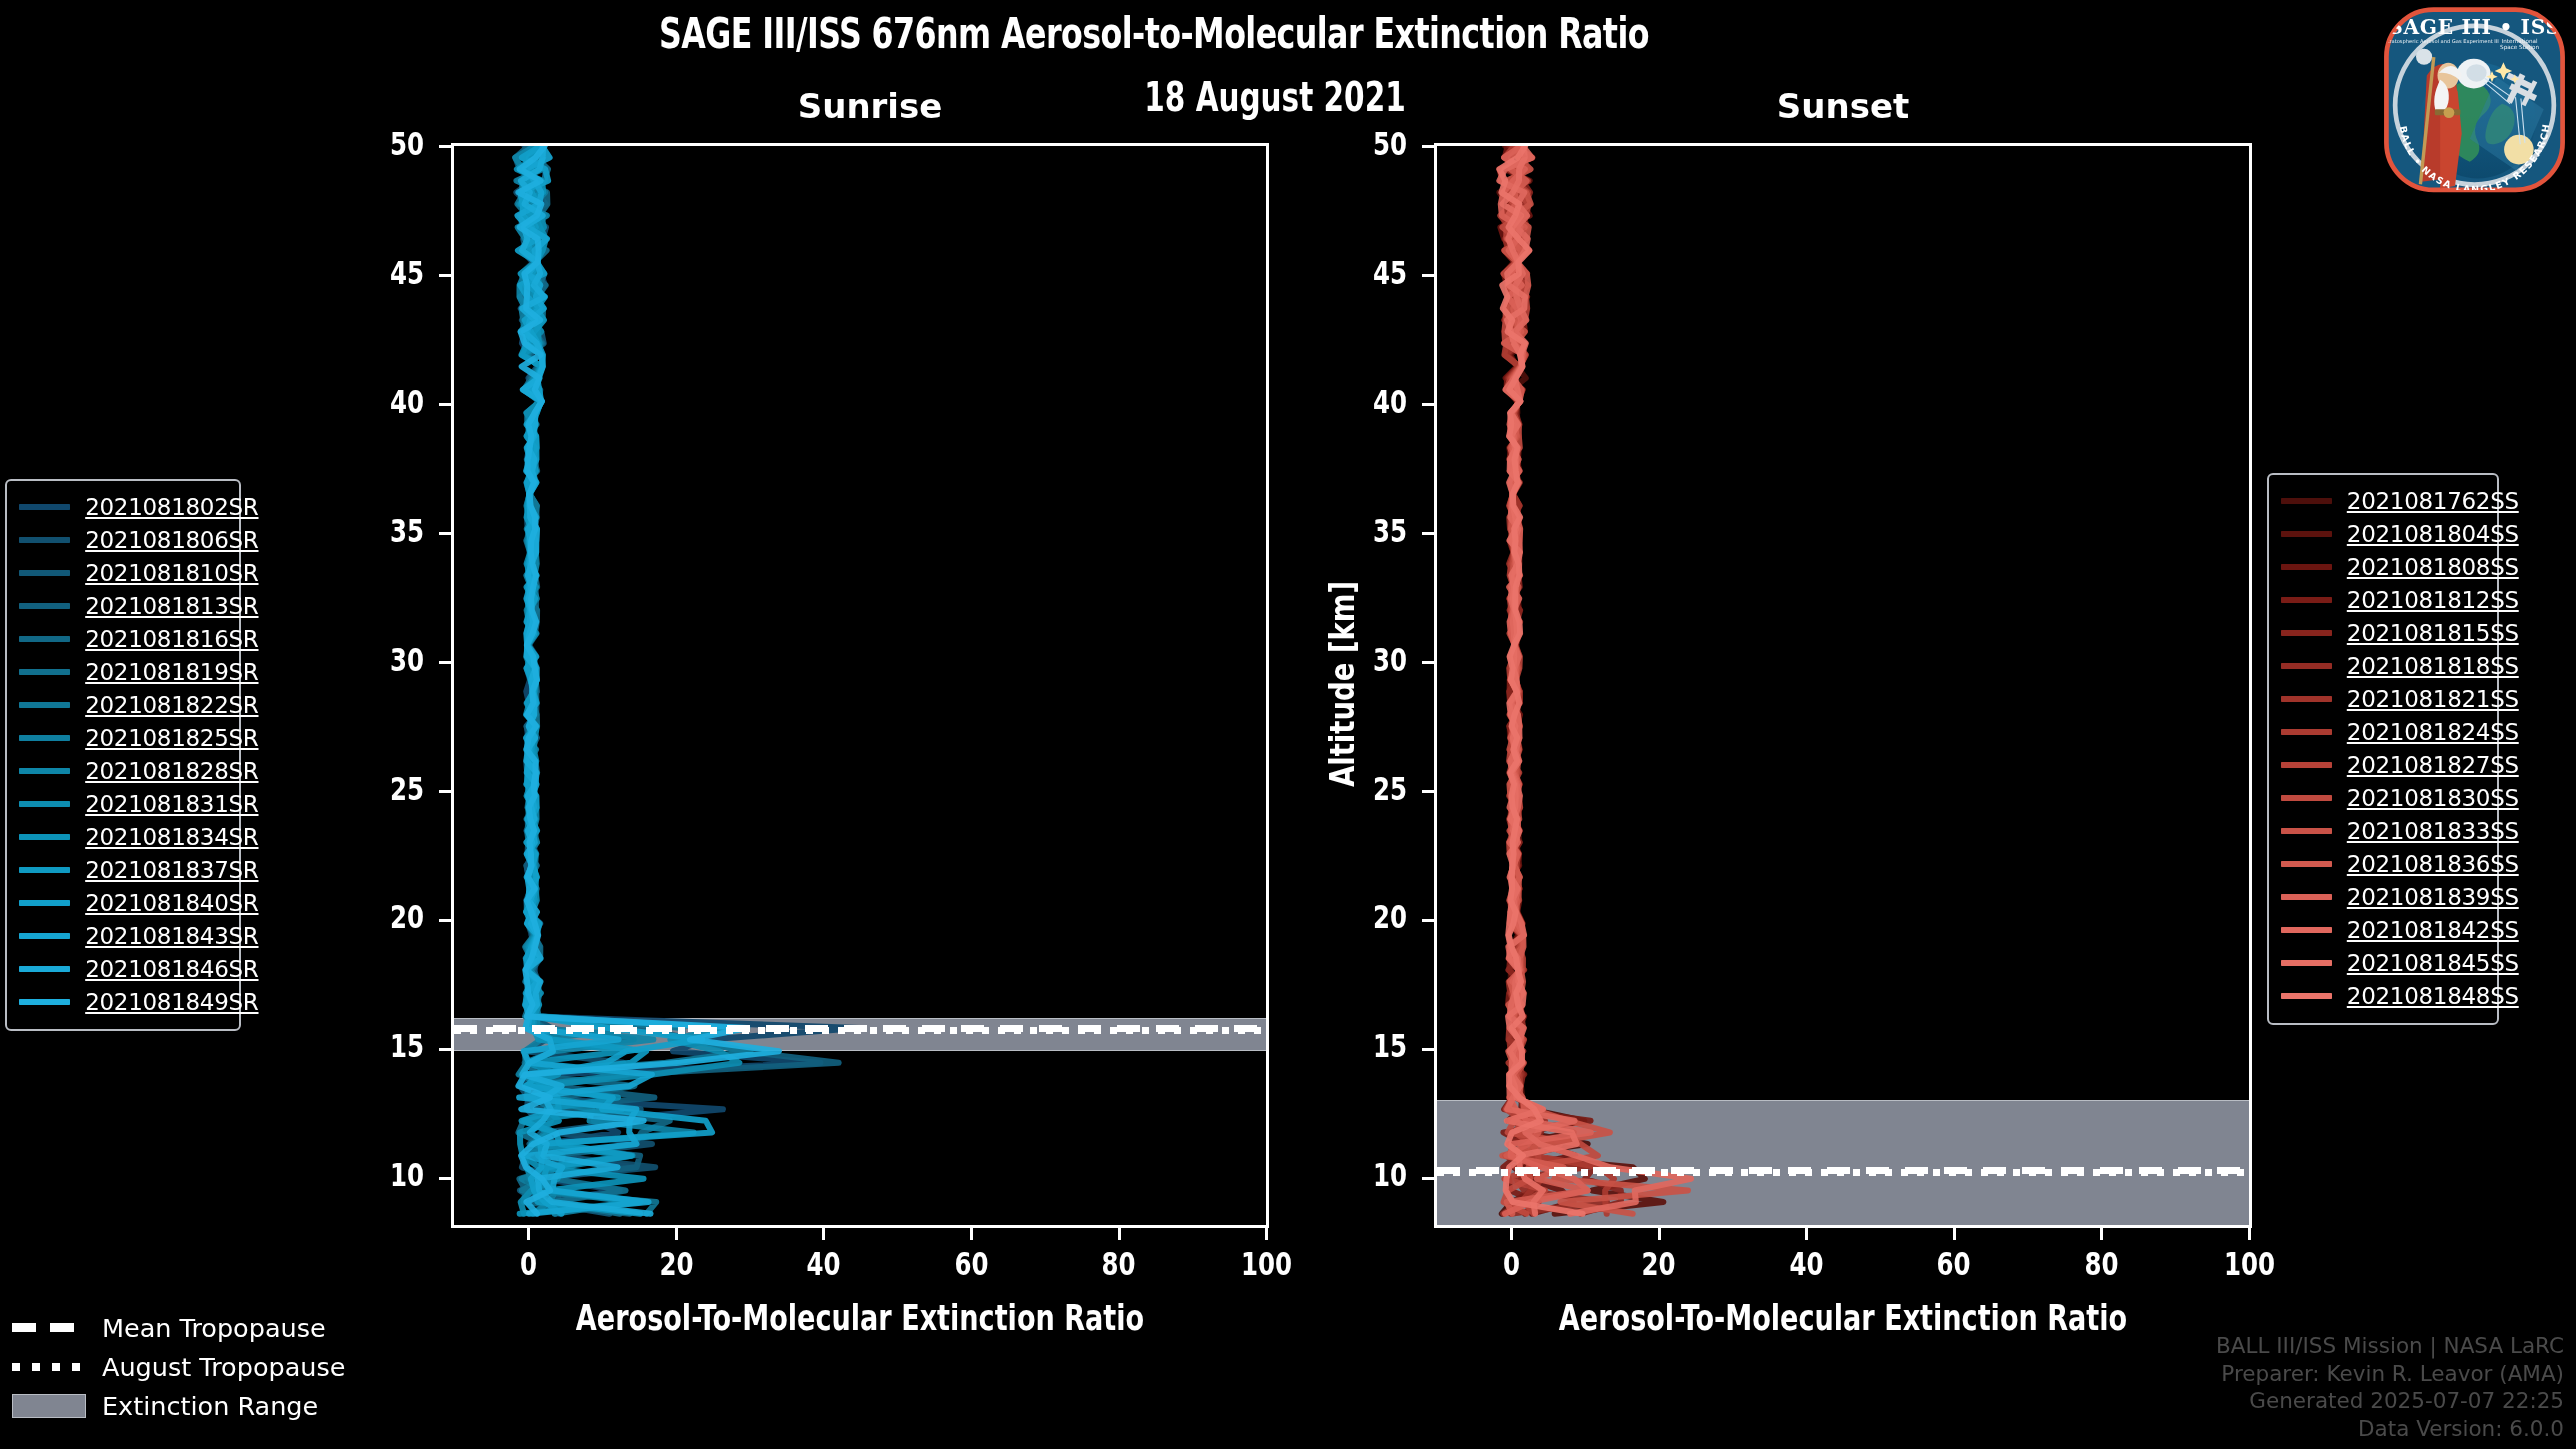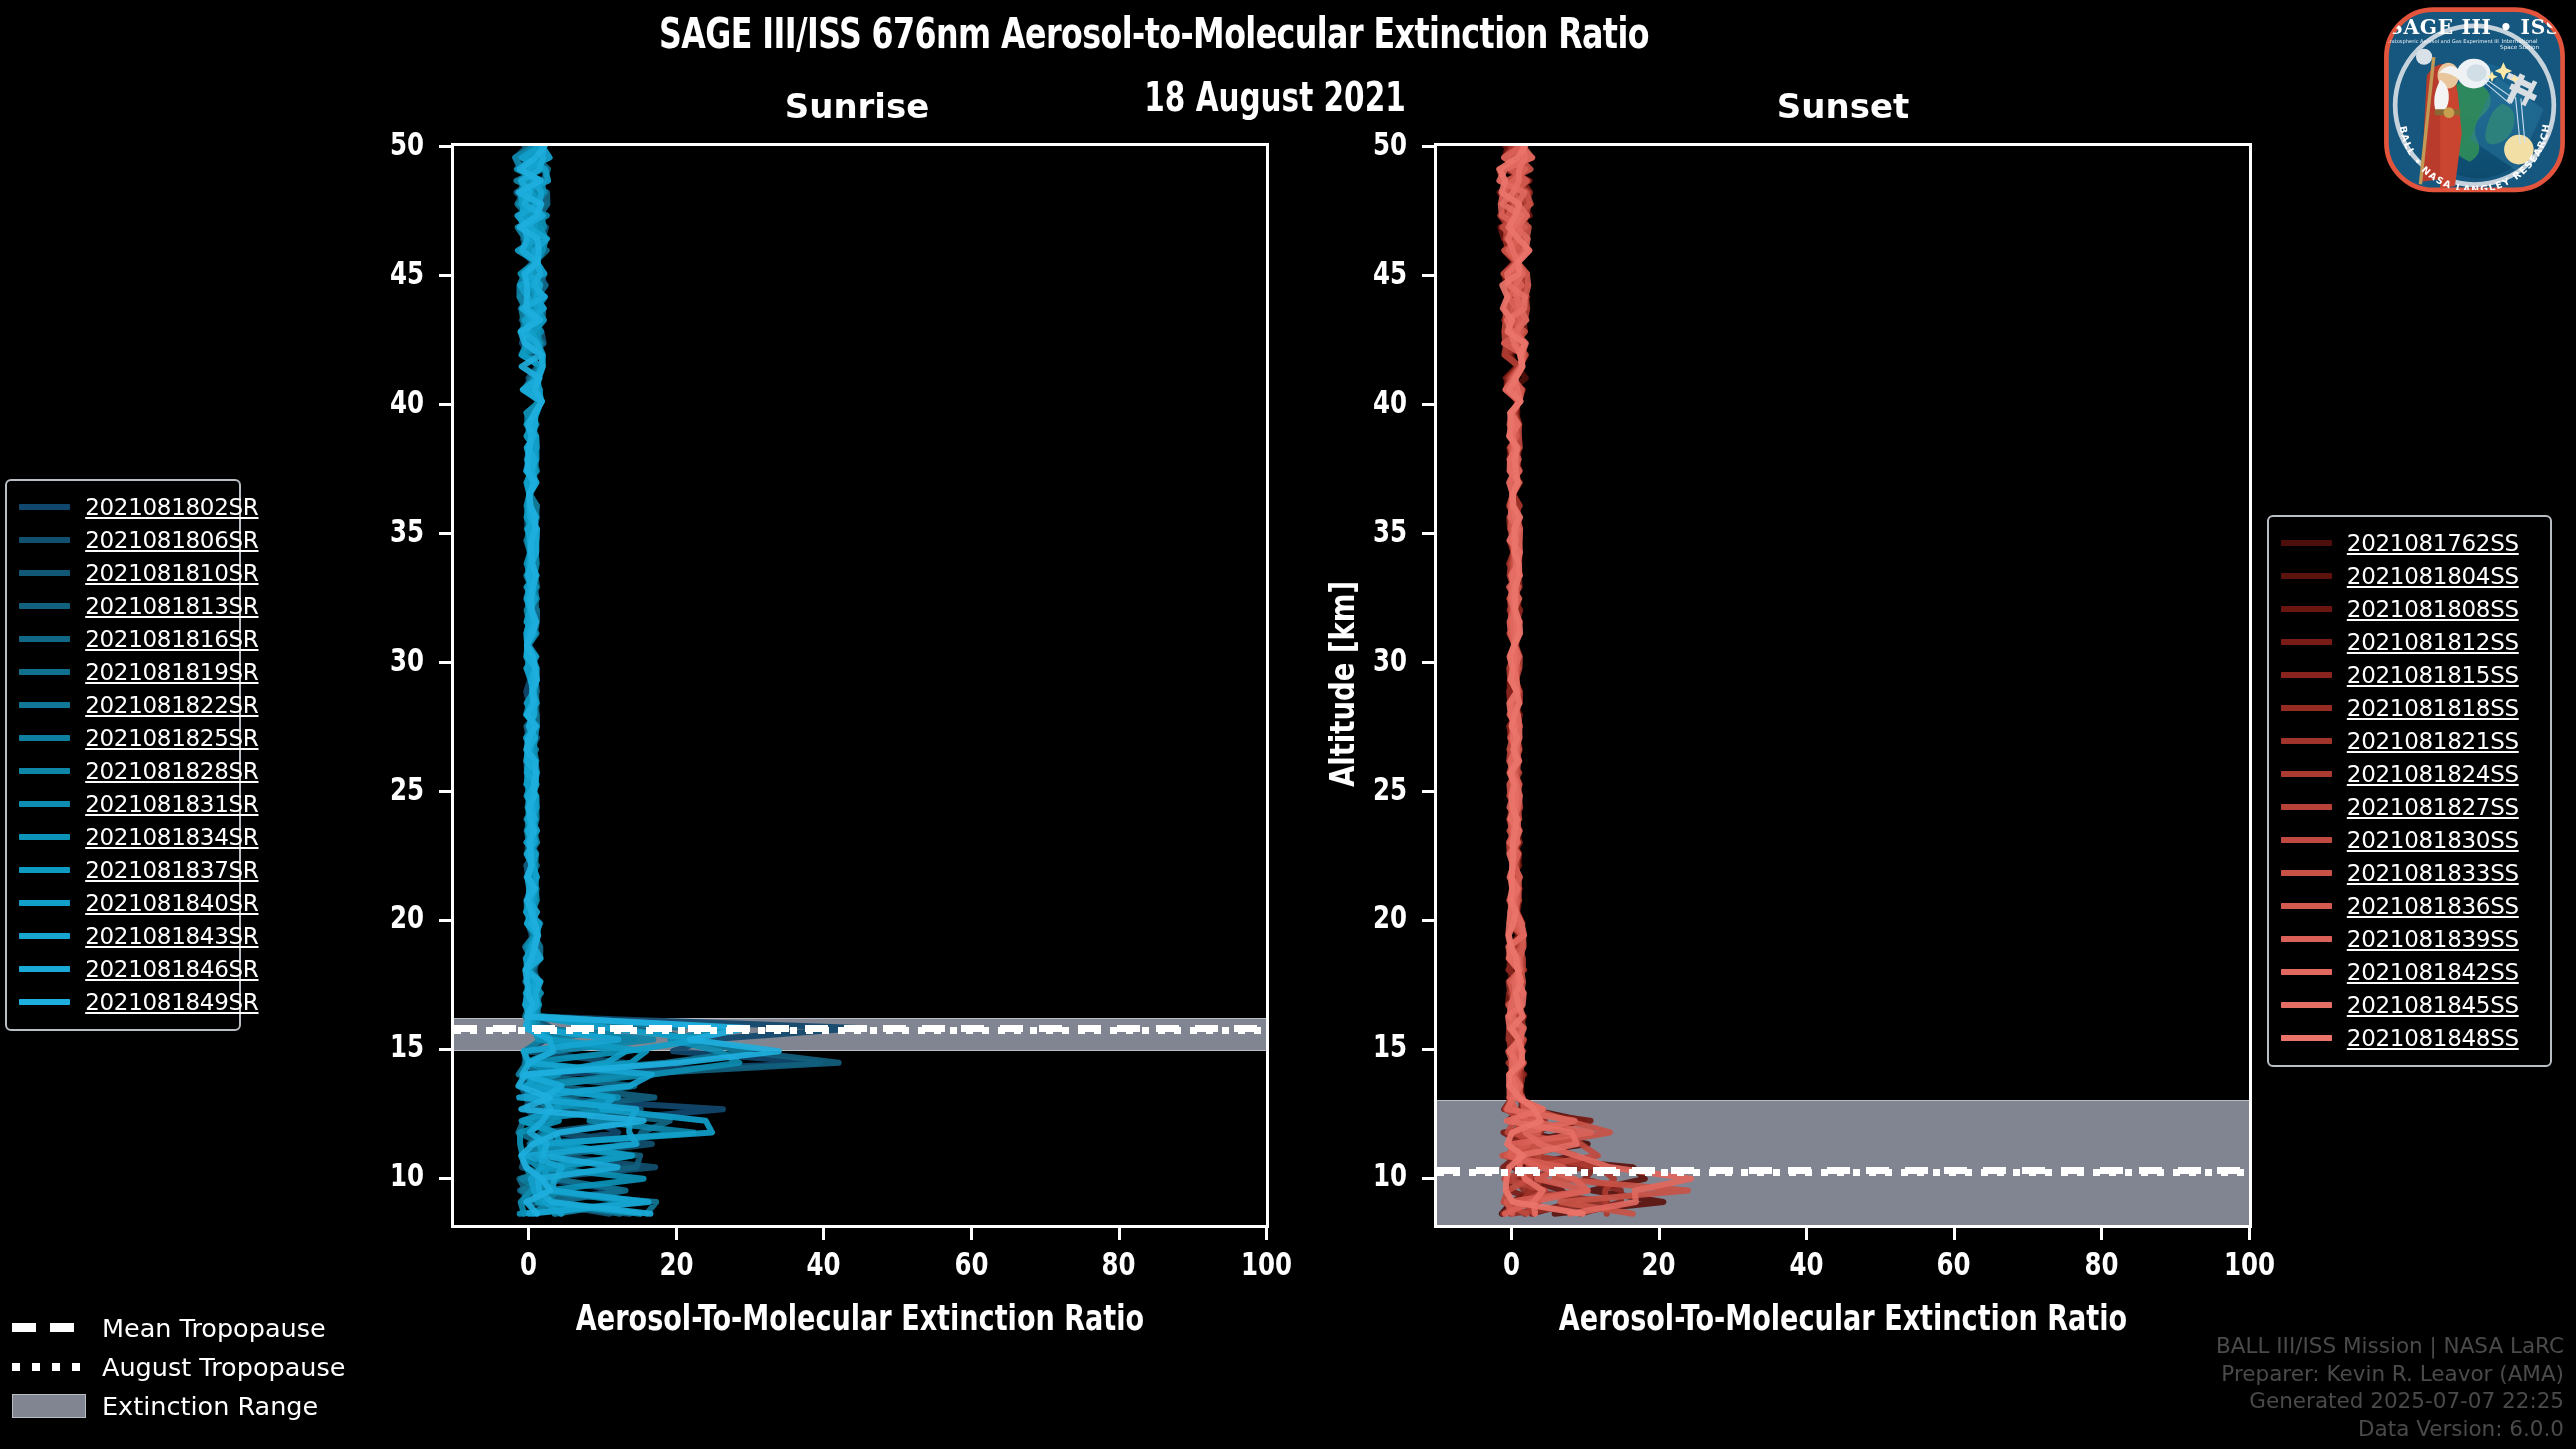--- a/index.html
+++ b/index.html
@@ -24,7 +24,7 @@
     font-family:"DejaVu Sans","Liberation Sans",sans-serif;
     font-weight:bold;font-size:34px;color:#fff;white-space:nowrap;
   }
-  #title-sunrise{left:448px;width:818px;text-align:center;}
+  #title-sunrise{left:461px;width:818px;text-align:center;}
   #title-sunset{left:1434px;width:818px;}
 
   

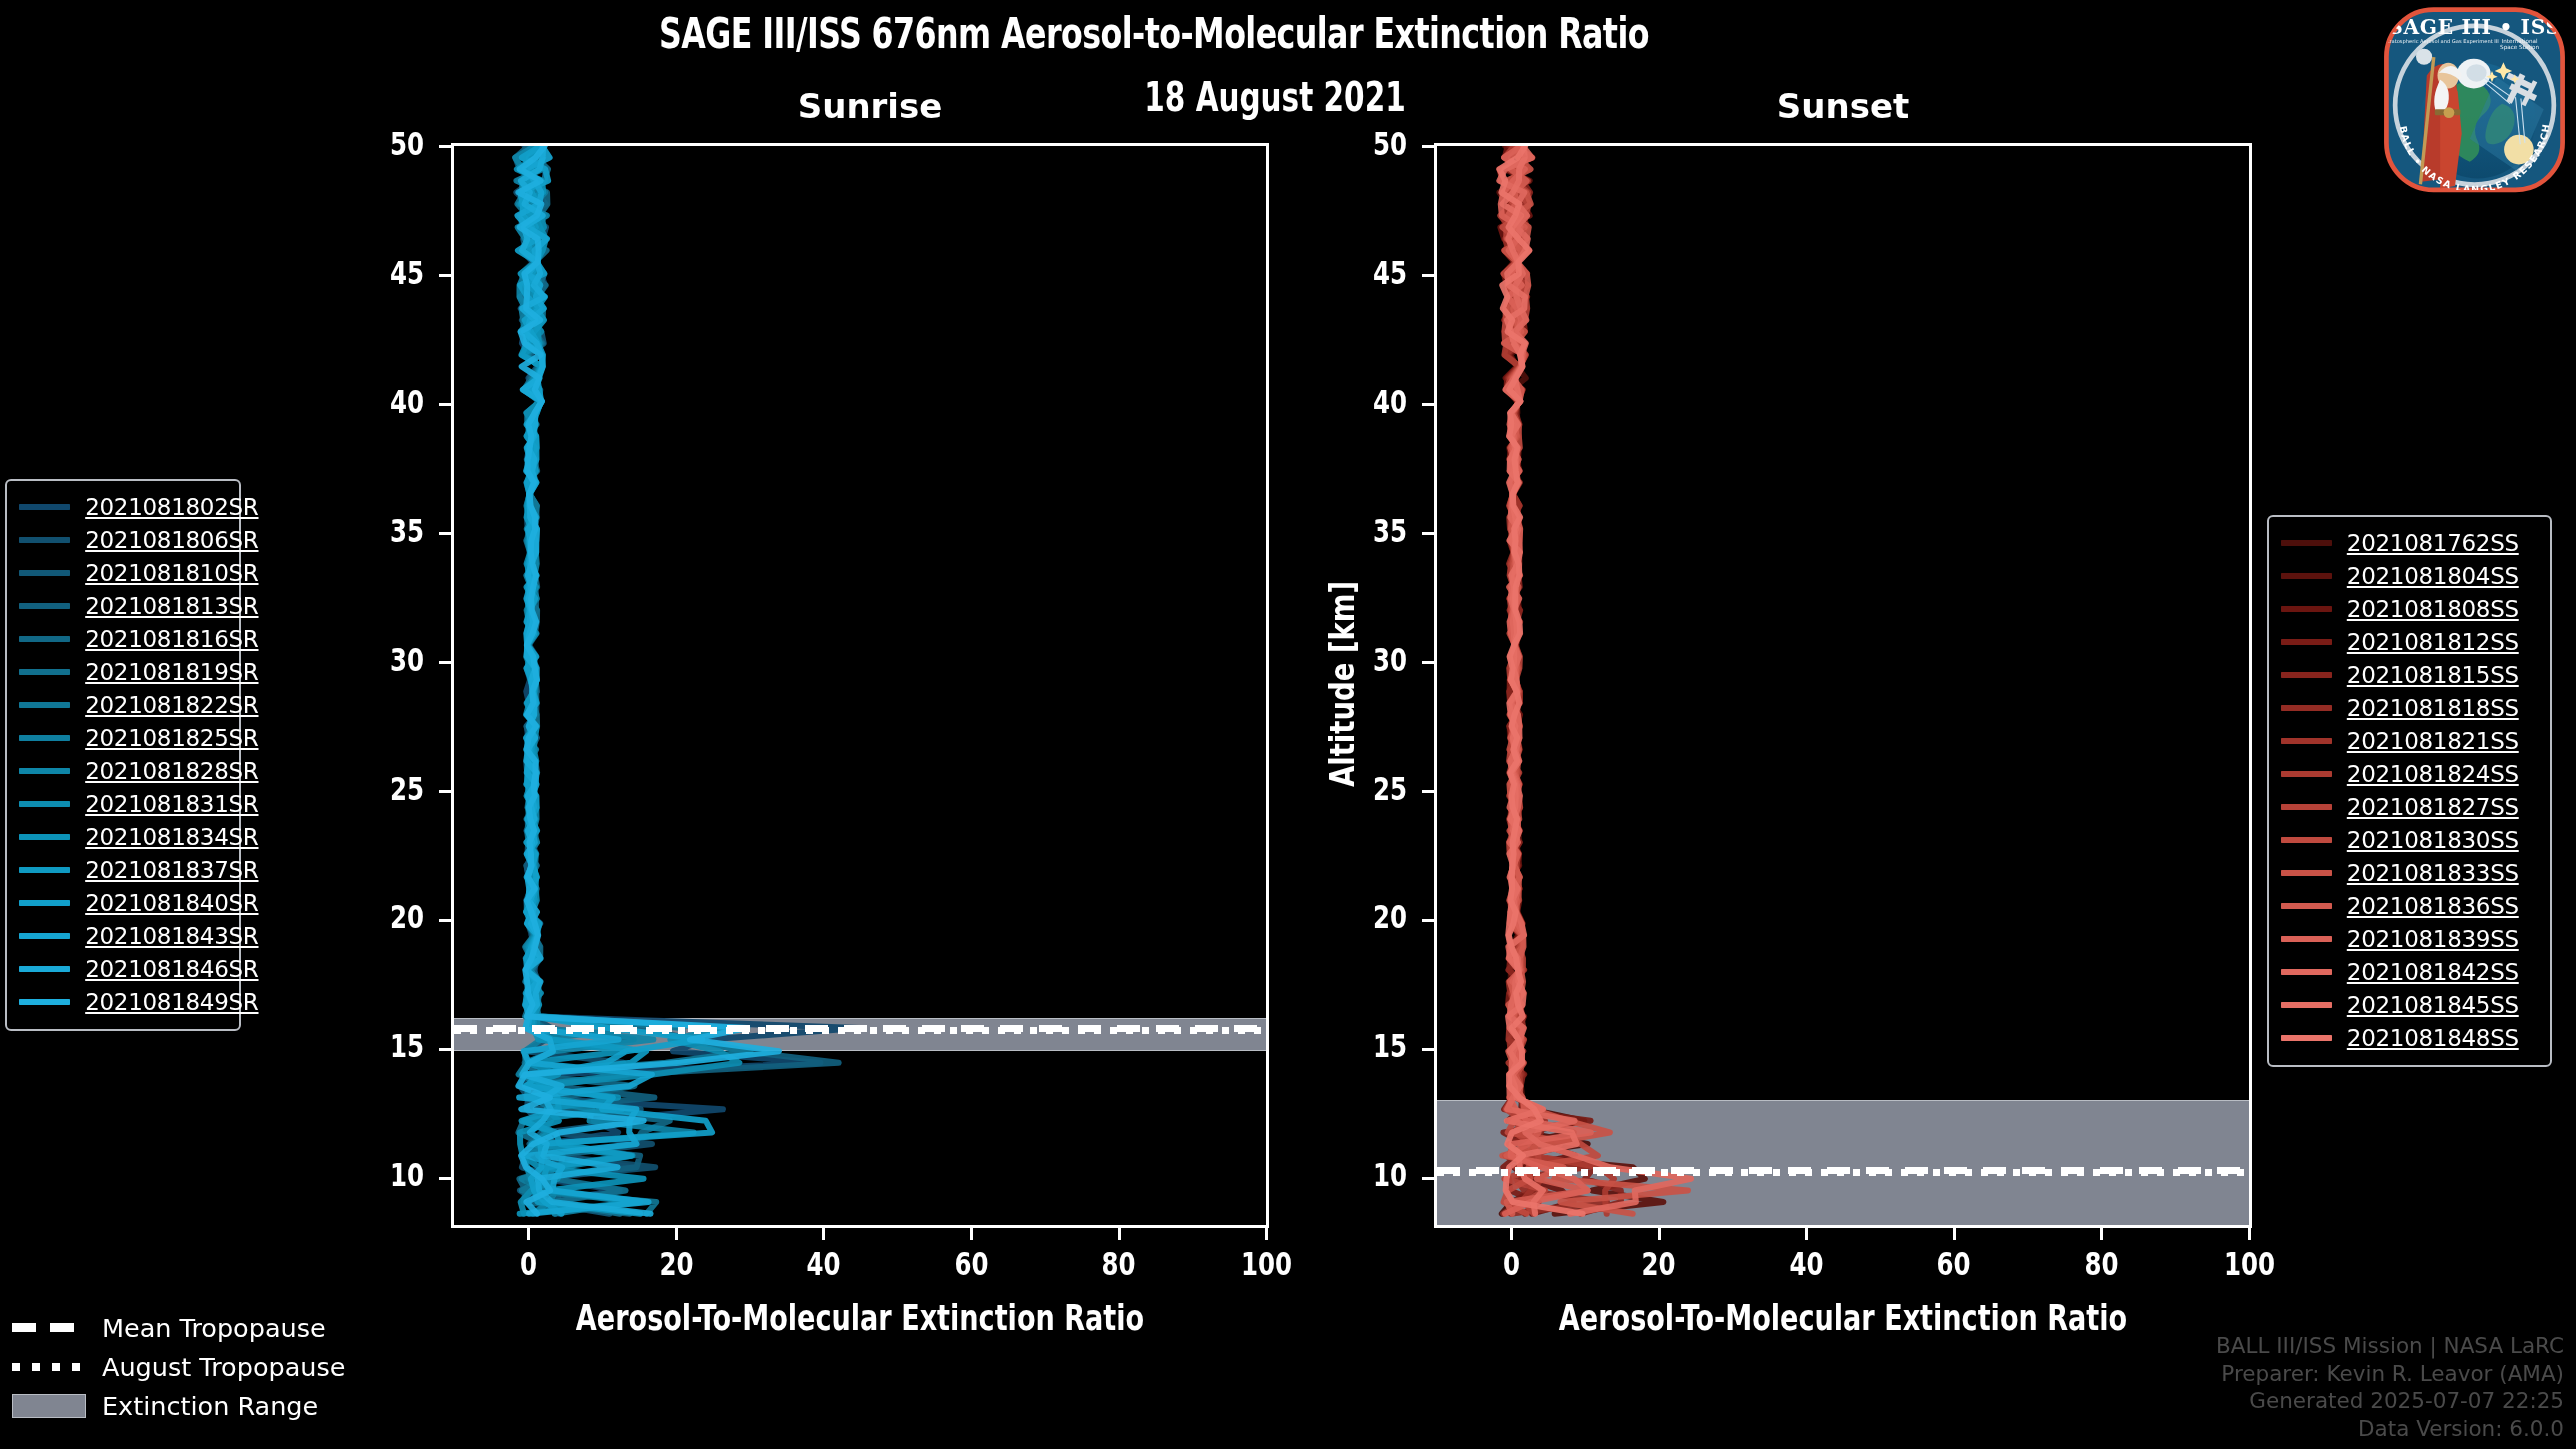--- a/index.html
+++ b/index.html
@@ -85,7 +85,7 @@
     padding:9.4px 14.8px 10.7px 12px;box-sizing:border-box;
   }
   #legend-sunrise{left:5.4px;top:479px;width:236px;}
-  #legend-sunset{left:2267px;top:473px;width:285px;margin-top:42px;}
+  #legend-sunset{left:2267px;top:473px;width:232px;}
   .series-row{display:flex;align-items:center;height:33px;text-decoration:underline;}
   .series-swatch{width:51px;height:5.4px;flex:0 0 51px;border-radius:0.7px;}
   .series-label{

